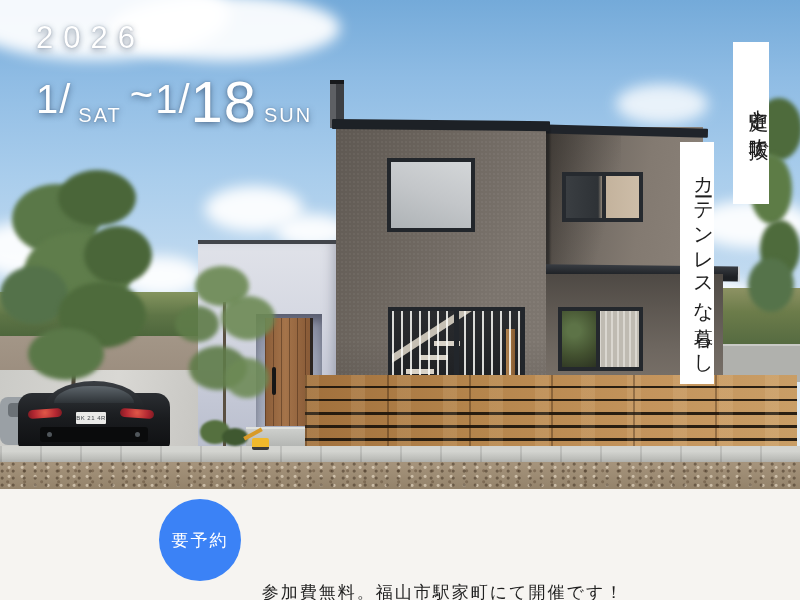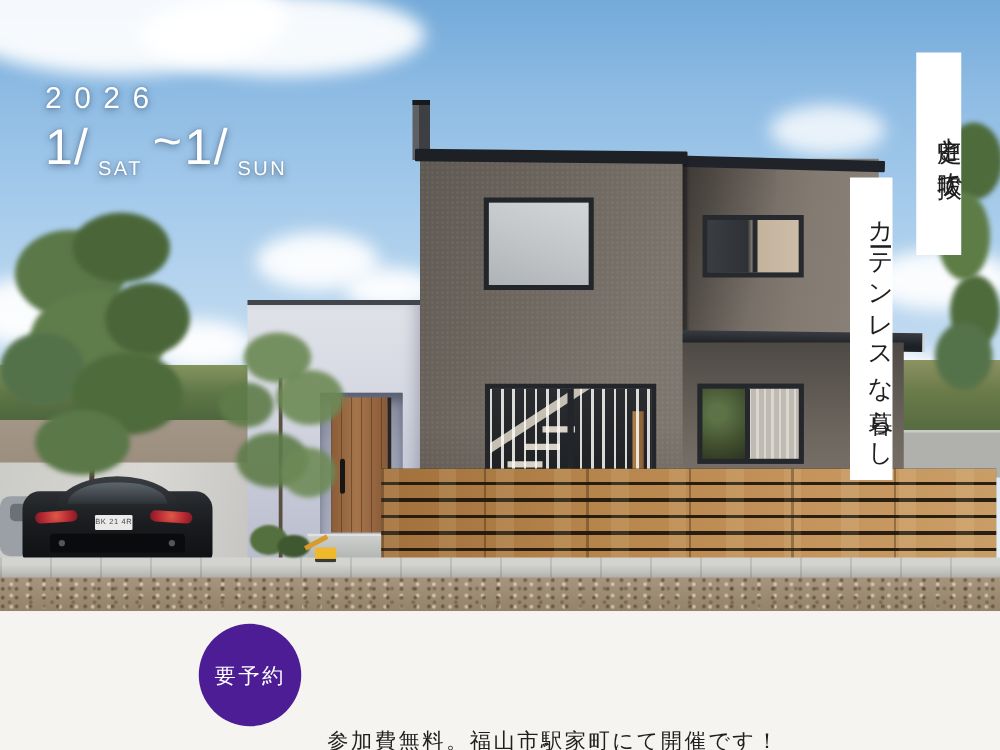--- a/index.html
+++ b/index.html
@@ -144,7 +144,7 @@
   
   .dates{left:36px;top:20px;z-index:20;color:#fff;
     text-shadow:0 2px 6px rgba(25,45,75,.55),0 0 2px rgba(25,45,75,.3);}
-  .year{font-size:24px;letter-spacing:10px;margin-top:45px;}
+  .year{font-size:31px;letter-spacing:10px;}
   .dateline{display:flex;align-items:baseline;margin-top:12px;}
   .dl-m{font-size:40px;position:relative;top:-9px;letter-spacing:1px;}
   .dl-d{font-size:58px;letter-spacing:1px;}

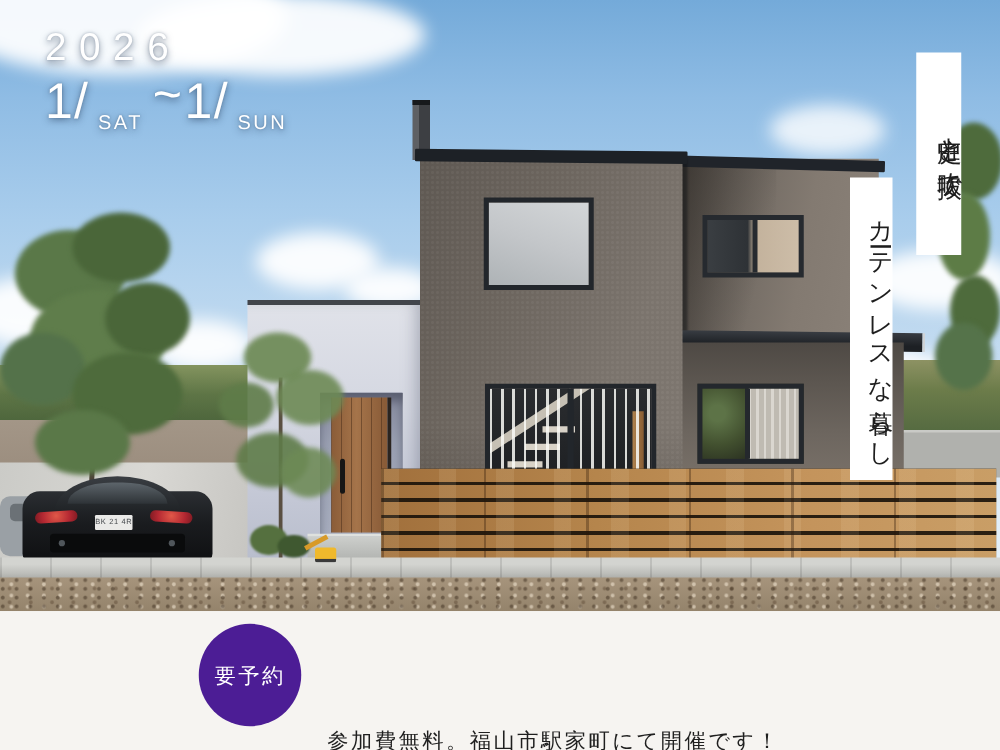--- a/index.html
+++ b/index.html
@@ -148,7 +148,7 @@
   .dateline{display:flex;align-items:baseline;margin-top:12px;}
   .dl-m{font-size:40px;position:relative;top:-9px;letter-spacing:1px;}
   .dl-d{font-size:58px;letter-spacing:1px;}
-  .dl-w{font-size:16px;letter-spacing:2px;margin:0 8px 0 7px;}
+  .dl-w{font-size:20px;letter-spacing:2px;margin:0 8px 0 7px;}
   .dl-t{font-size:40px;position:relative;top:-14px;margin-right:2px;}
   .hours{font-size:24px;letter-spacing:6px;margin-top:14px;}
 

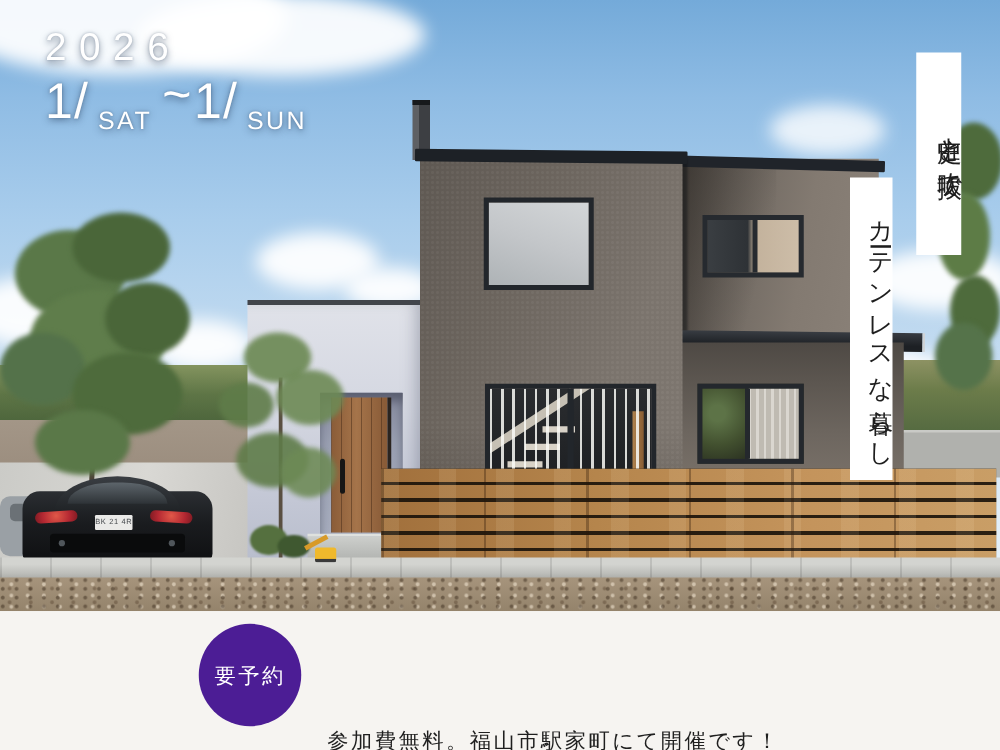--- a/index.html
+++ b/index.html
@@ -285,6 +285,7 @@
         <span class="dl-w">SAT</span>
         <span class="dl-t">~</span>
         <span class="dl-m">1/</span>
+        <span class="dl-d">18</span>
         <span class="dl-w">SUN</span>
       </div>
     </div>

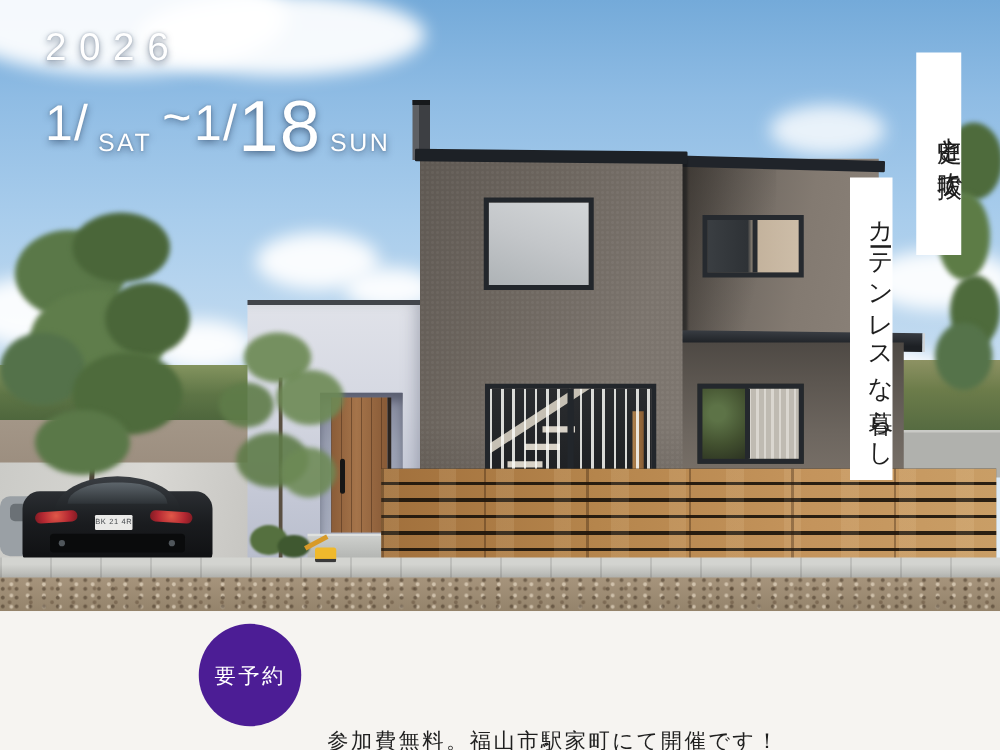--- a/index.html
+++ b/index.html
@@ -160,7 +160,7 @@
 
   
   .band{position:absolute;left:0;top:489px;width:800px;height:111px;background:#f6f4f1;z-index:30;}
-  .badge{position:absolute;left:159px;top:10px;width:82px;height:82px;border-radius:50%;background:#4c1d95;
+  .badge{position:absolute;left:159px;top:10px;width:82px;height:82px;border-radius:50%;background:#3b82f6;
     display:flex;align-items:center;justify-content:center;}
   .badge span{color:#fff;font-size:17px;letter-spacing:2px;font-weight:500;}
   .band-title{position:absolute;left:425px;top:6px;transform:translateX(-50%);white-space:nowrap;

